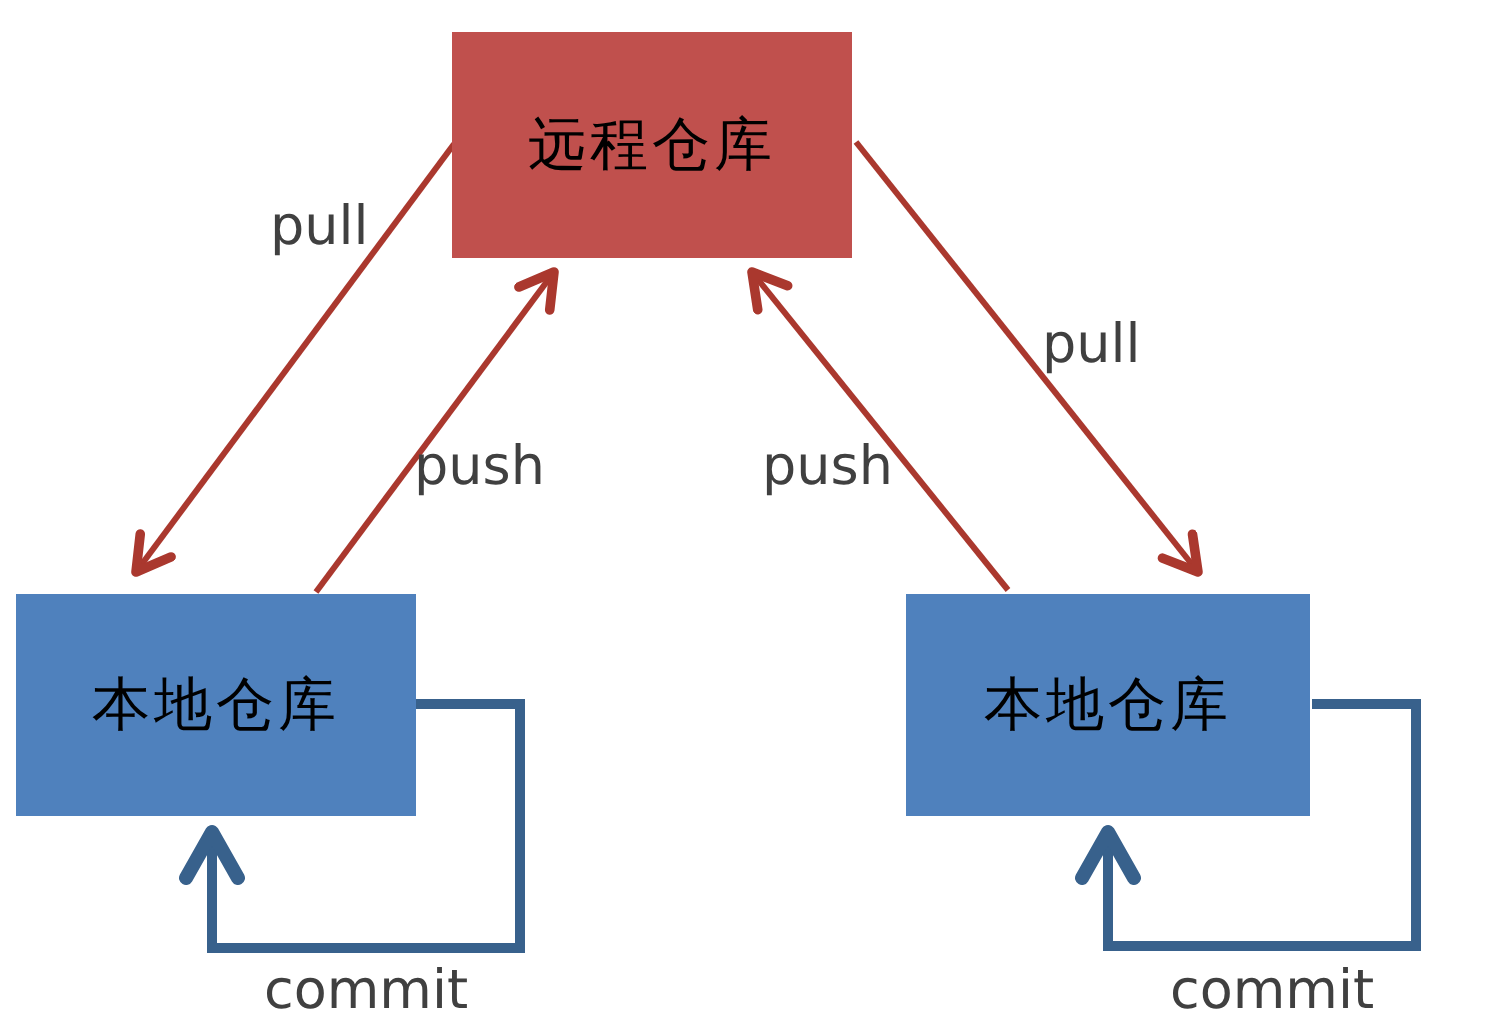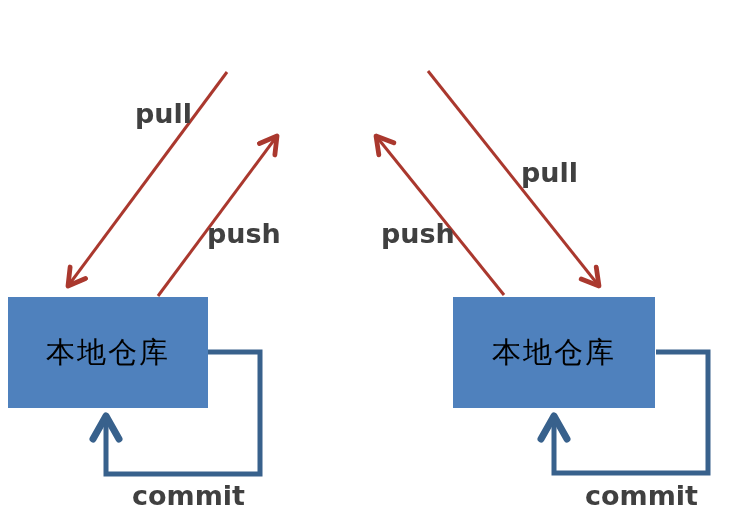--- a/index.html
+++ b/index.html
@@ -88,6 +88,9 @@
     <path d="M656,352 L708,352 L708,473 L554,473 L554,416" fill="none" stroke="var(--arrow-blue,#38618c)" stroke-width="5" stroke-linejoin="miter" marker-end="url(#vblue)"></path>
   </svg>
 
+  <div class="node remote">
+    <span>远程仓库</span>
+  </div>
 
   <div class="node local-left">
     <span>本地仓库</span>

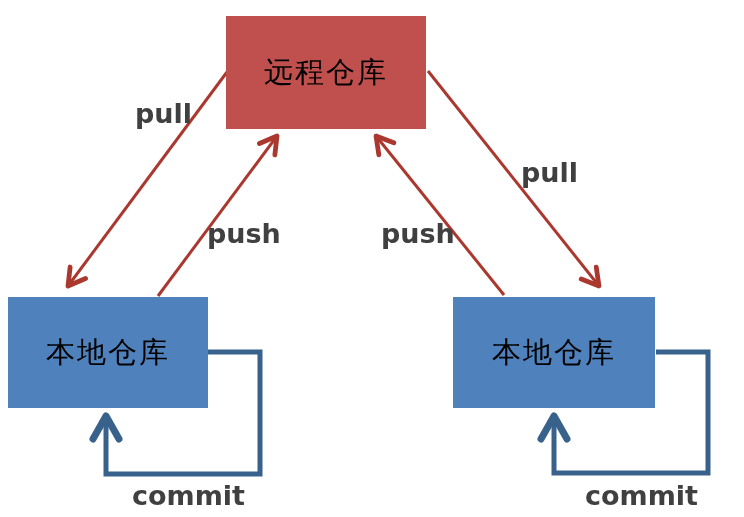--- a/index.html
+++ b/index.html
@@ -51,7 +51,6 @@
     font-size: 27px;
     line-height: 1.1;
     white-space: nowrap;
-    font-weight: bold;
   }
   .lbl-pull-left   { left: 135px; top: 99px;  }
   .lbl-push-left   { left: 207px; top: 219px; }

